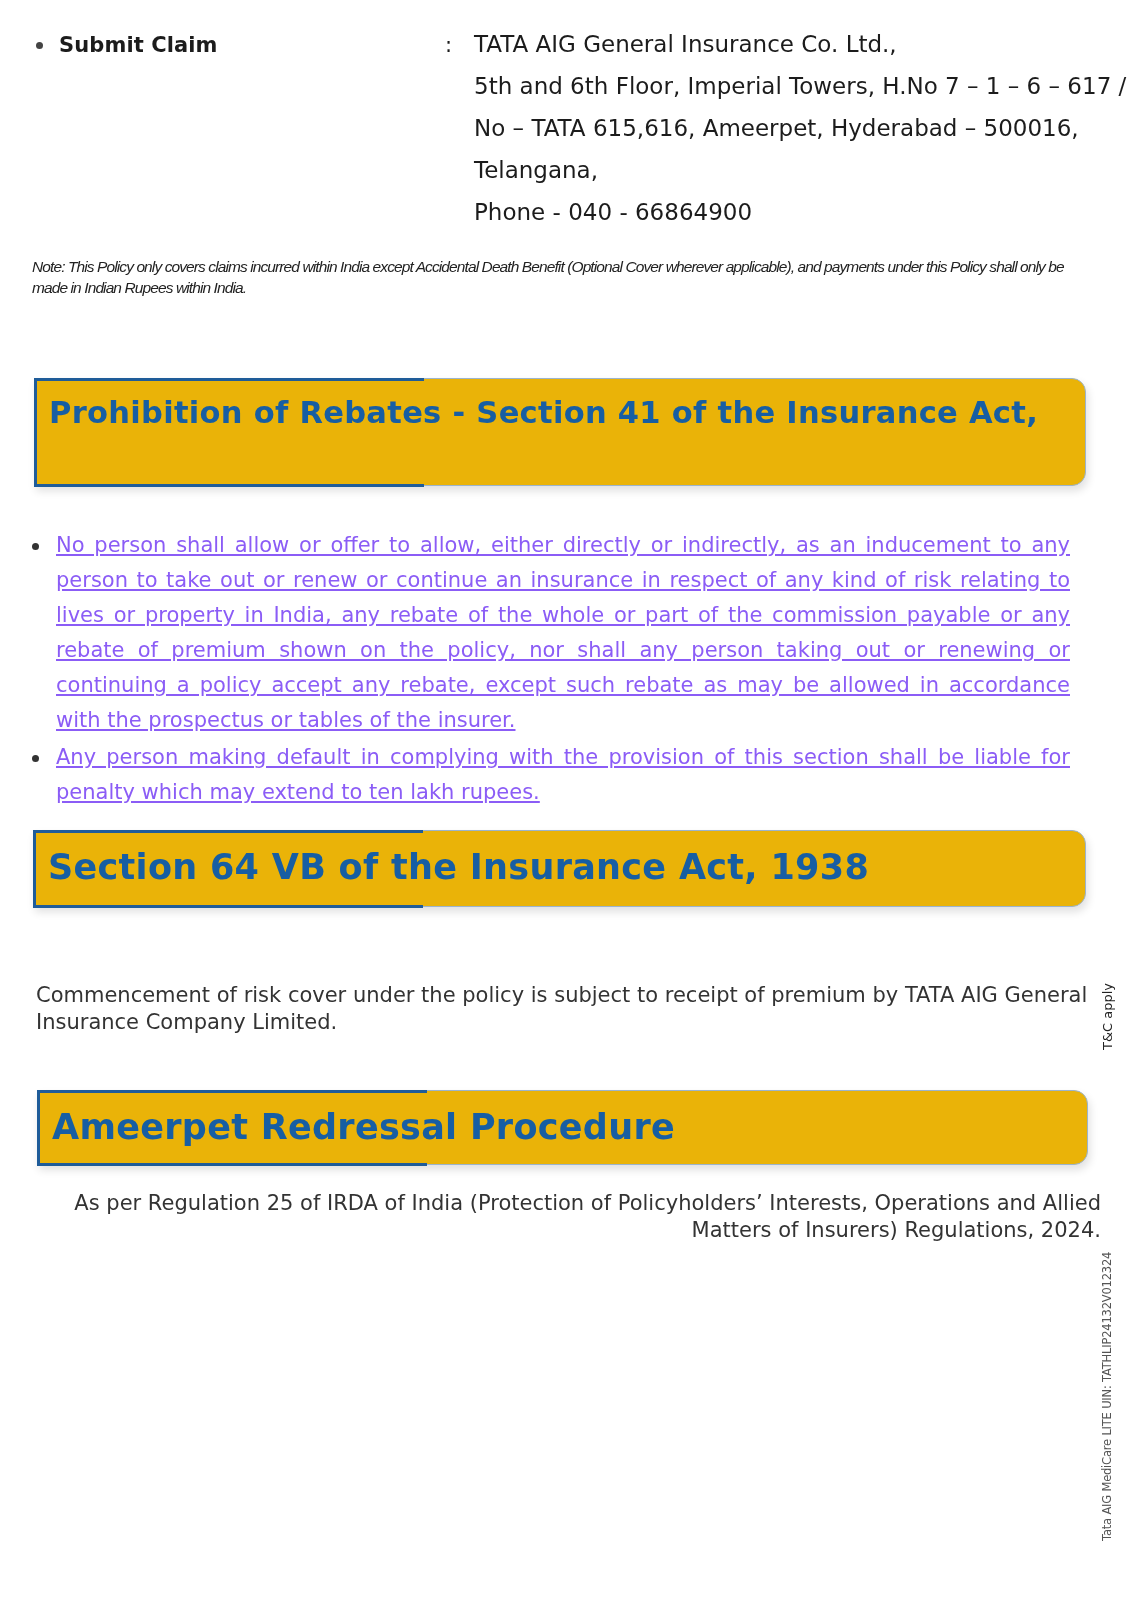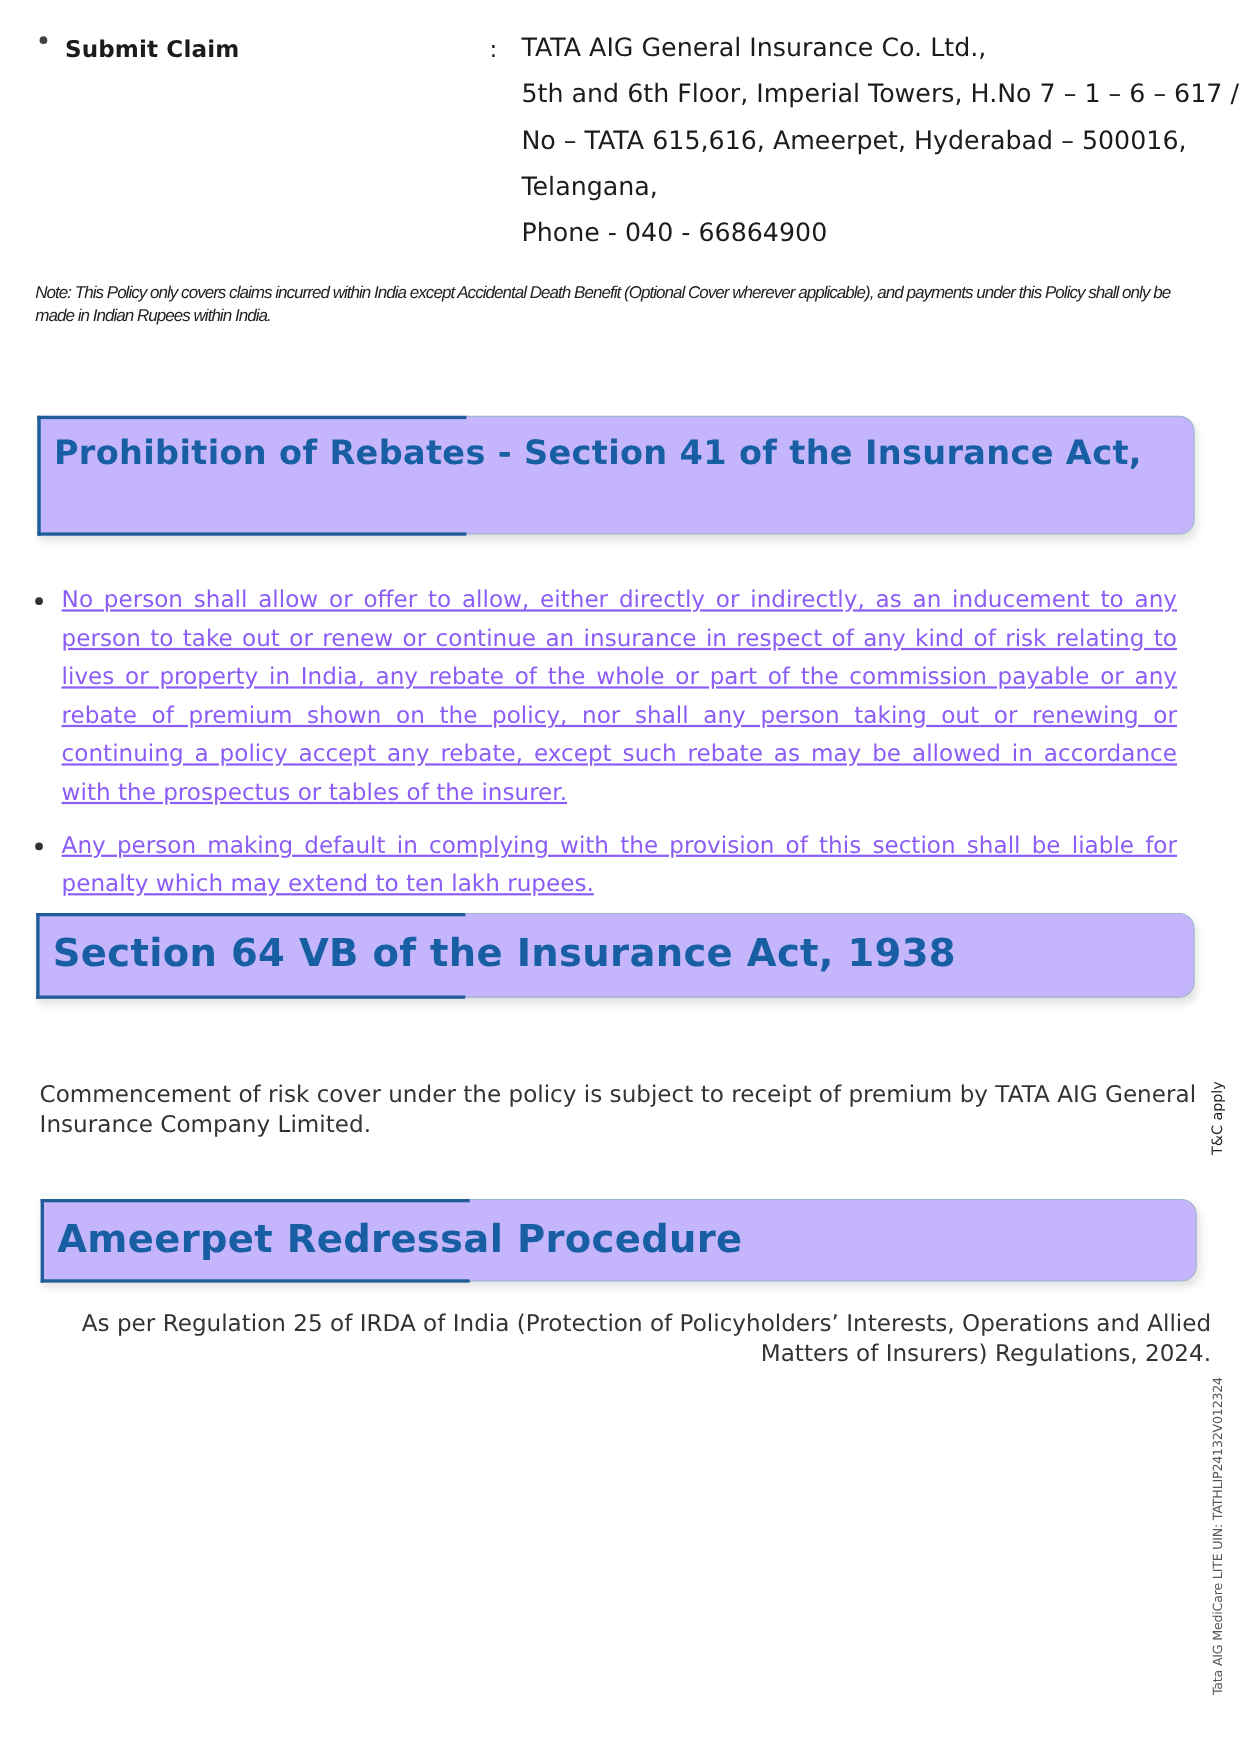--- a/index.html
+++ b/index.html
@@ -7,7 +7,7 @@
     body { position: relative; font-family: "DejaVu Sans", "Liberation Sans", sans-serif; color: #222; }
 
     .claim-row { position: absolute; left: 0; top: 0; width: 1132px; }
-    .claim-label { position: absolute; left: 36px; top: 33px; font-size: 21px; font-weight: bold; color: #1c1c1c; display: flex; align-items: flex-start; letter-spacing: 0.1px; }
+    .claim-label { position: absolute; left: 36px; top: 33px; font-size: 21px; font-weight: bold; color: #1c1c1c; display: flex; align-items: center; letter-spacing: 0.1px; }
     .claim-label .dot { width: 7px; height: 7px; border-radius: 50%; background: #444; margin-right: 16px; display: inline-block; }
     .claim-colon { position: absolute; left: 445px; top: 33px; font-size: 21px; color: #1c1c1c; }
     .claim-address { position: absolute; left: 474px; top: 33px; font-size: 23px; color: #1c1c1c; line-height: 42px; margin-top: -10px; }

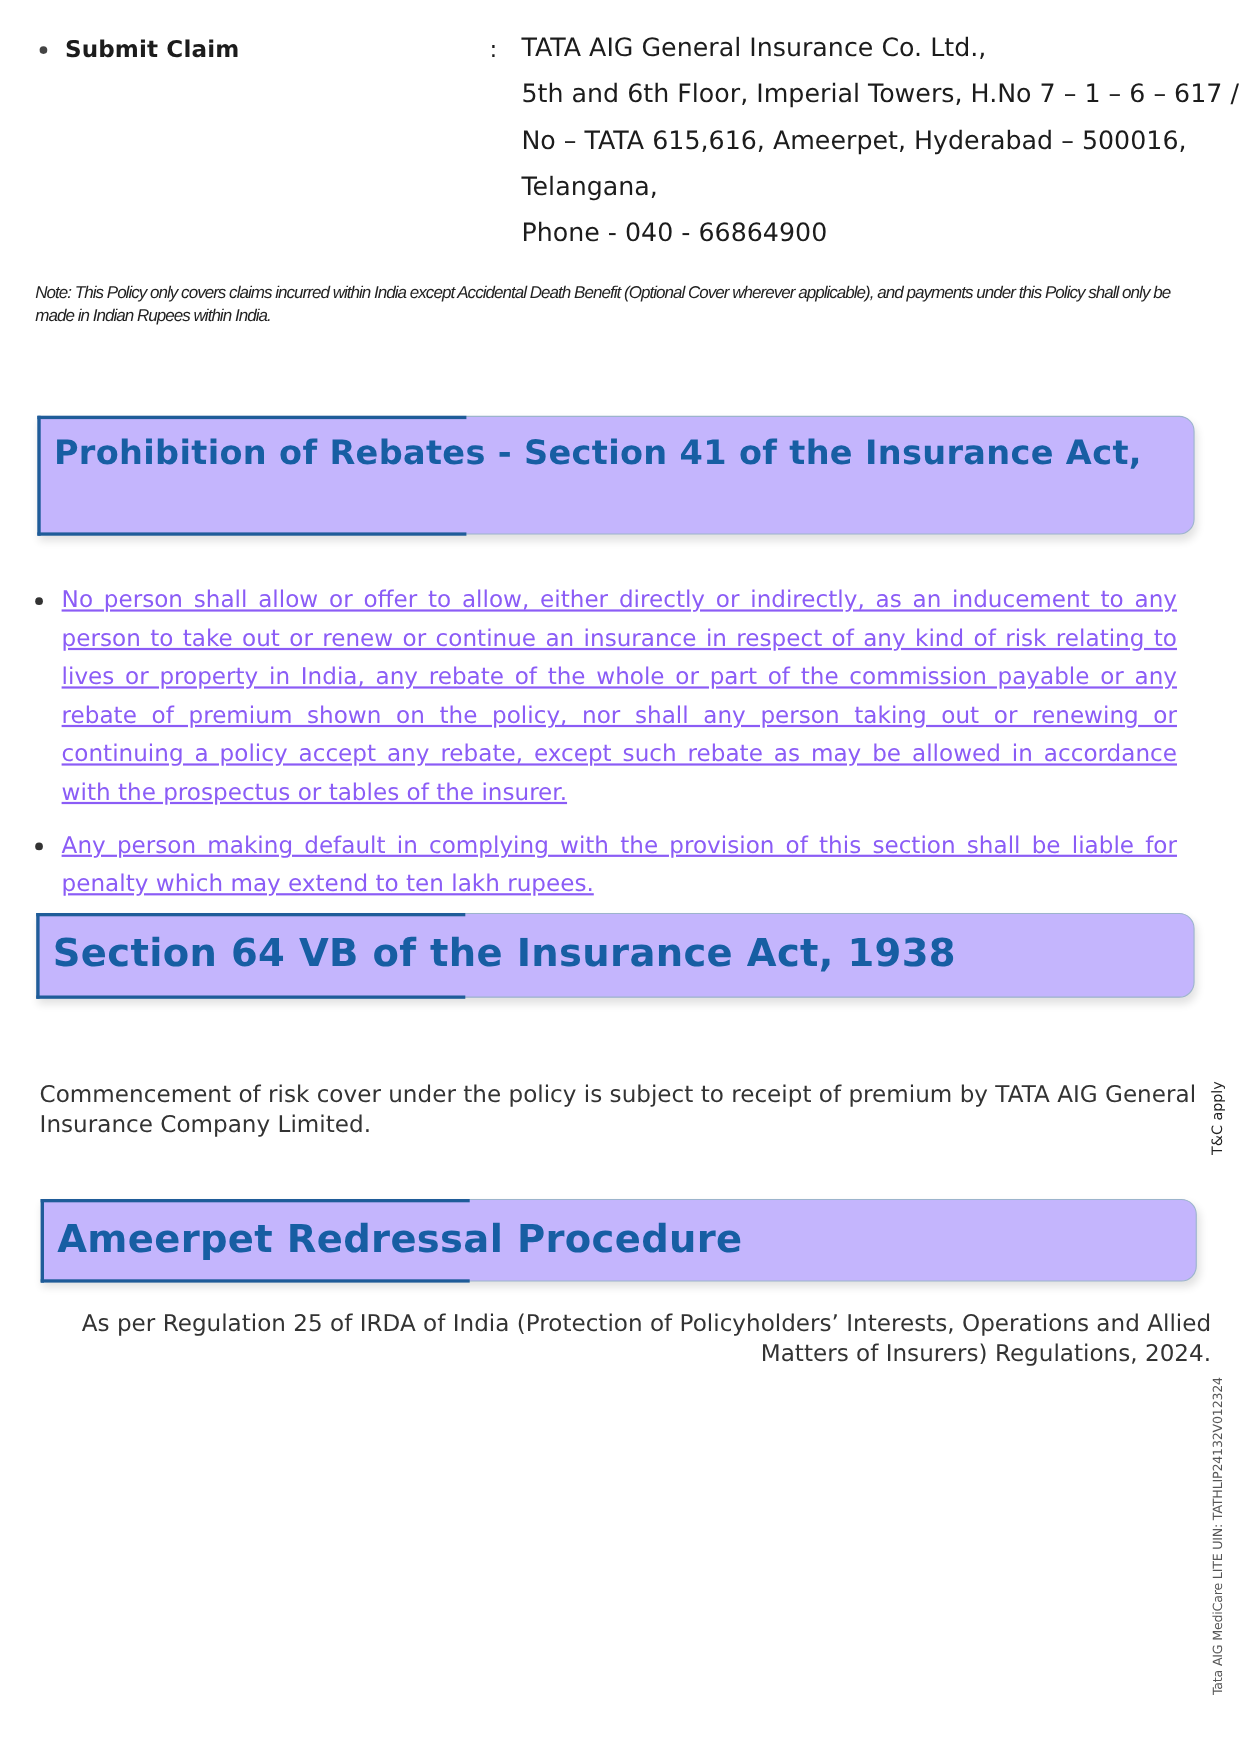--- a/index.html
+++ b/index.html
@@ -15,7 +15,7 @@
 
     .note { position: absolute; left: 32px; top: 256px; width: 1060px; font-family: "Liberation Sans", sans-serif; font-style: italic; font-size: 15.5px; line-height: 21px; color: #222; letter-spacing: -0.9px; }
 
-    .section-box { position: absolute; background: #c4b5fd; border: 1.5px solid #9cb4cc; border-radius: 0 14px 14px 0; box-shadow: 2px 5px 8px rgba(0,0,0,0.12); }
+    .section-box { position: absolute; background: #eab308; border: 1.5px solid #9cb4cc; border-radius: 0 14px 14px 0; box-shadow: 2px 5px 8px rgba(0,0,0,0.12); }
     .section-box::before { content: ""; position: absolute; left: -1.5px; top: -1.5px; bottom: -1.5px; width: 3px; background: #1f5c99; }
     .section-box .accent-top { position: absolute; left: -1.5px; top: -1.5px; height: 3px; width: 390px; background: #1f5c99; }
     .section-box .accent-bottom { position: absolute; left: -1.5px; bottom: -1.5px; height: 3px; width: 390px; background: #1f5c99; }

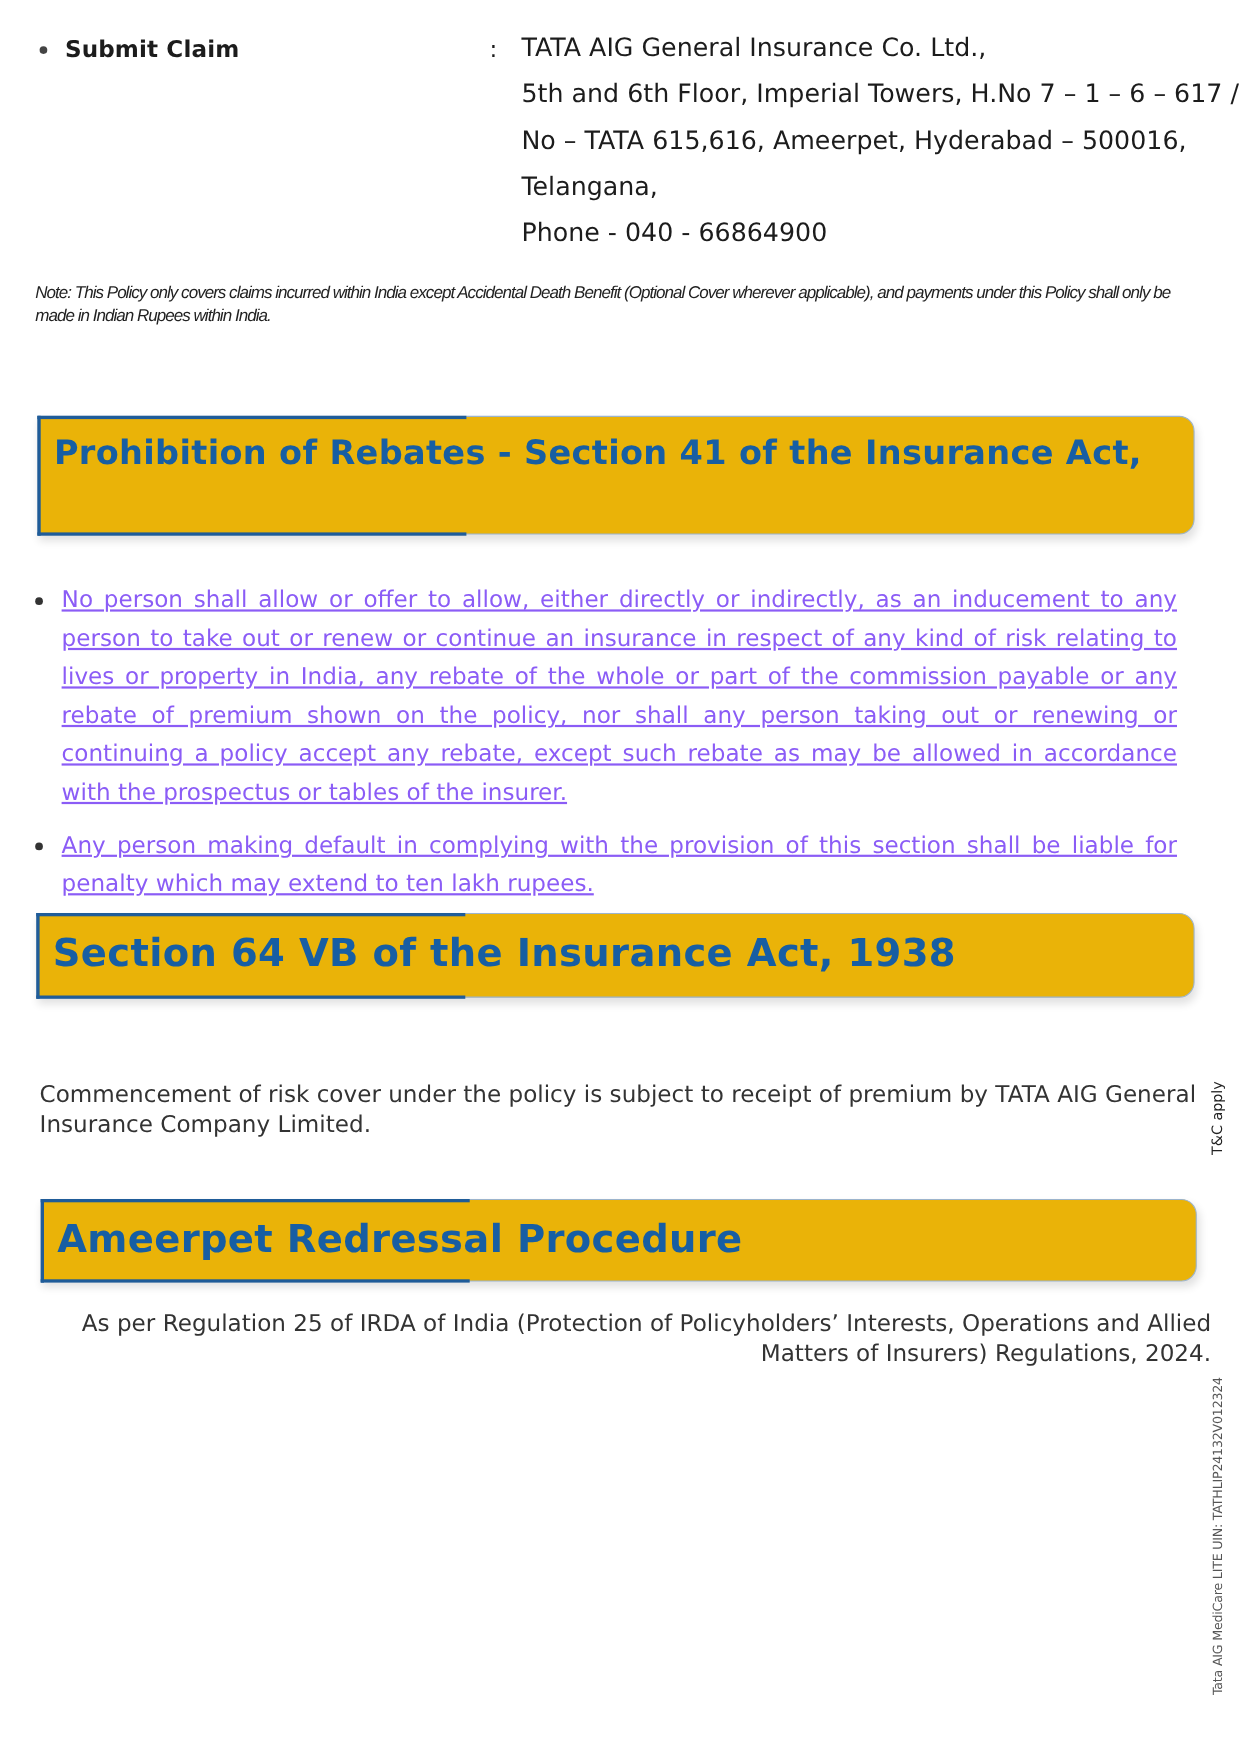--- a/index.html
+++ b/index.html
@@ -31,7 +31,7 @@
     .bullets { position: absolute; left: 30px; top: 528px; width: 1040px; }
     .bullet { position: relative; padding-left: 26px; font-size: 21px; line-height: 35px; color: #8b5cf6; text-align: justify; text-decoration: underline; }
     .bullet::before { content: ""; position: absolute; left: 2px; top: 15px; width: 7px; height: 7px; border-radius: 50%; background: #333; }
-    .bullet + .bullet { margin-top: 13px; }
+    .bullet + .bullet { margin-top: 2px; }
 
     .para { position: absolute; font-size: 21px; line-height: 27px; color: #333; }
     #para1 { left: 36px; top: 982px; width: 1060px; }

